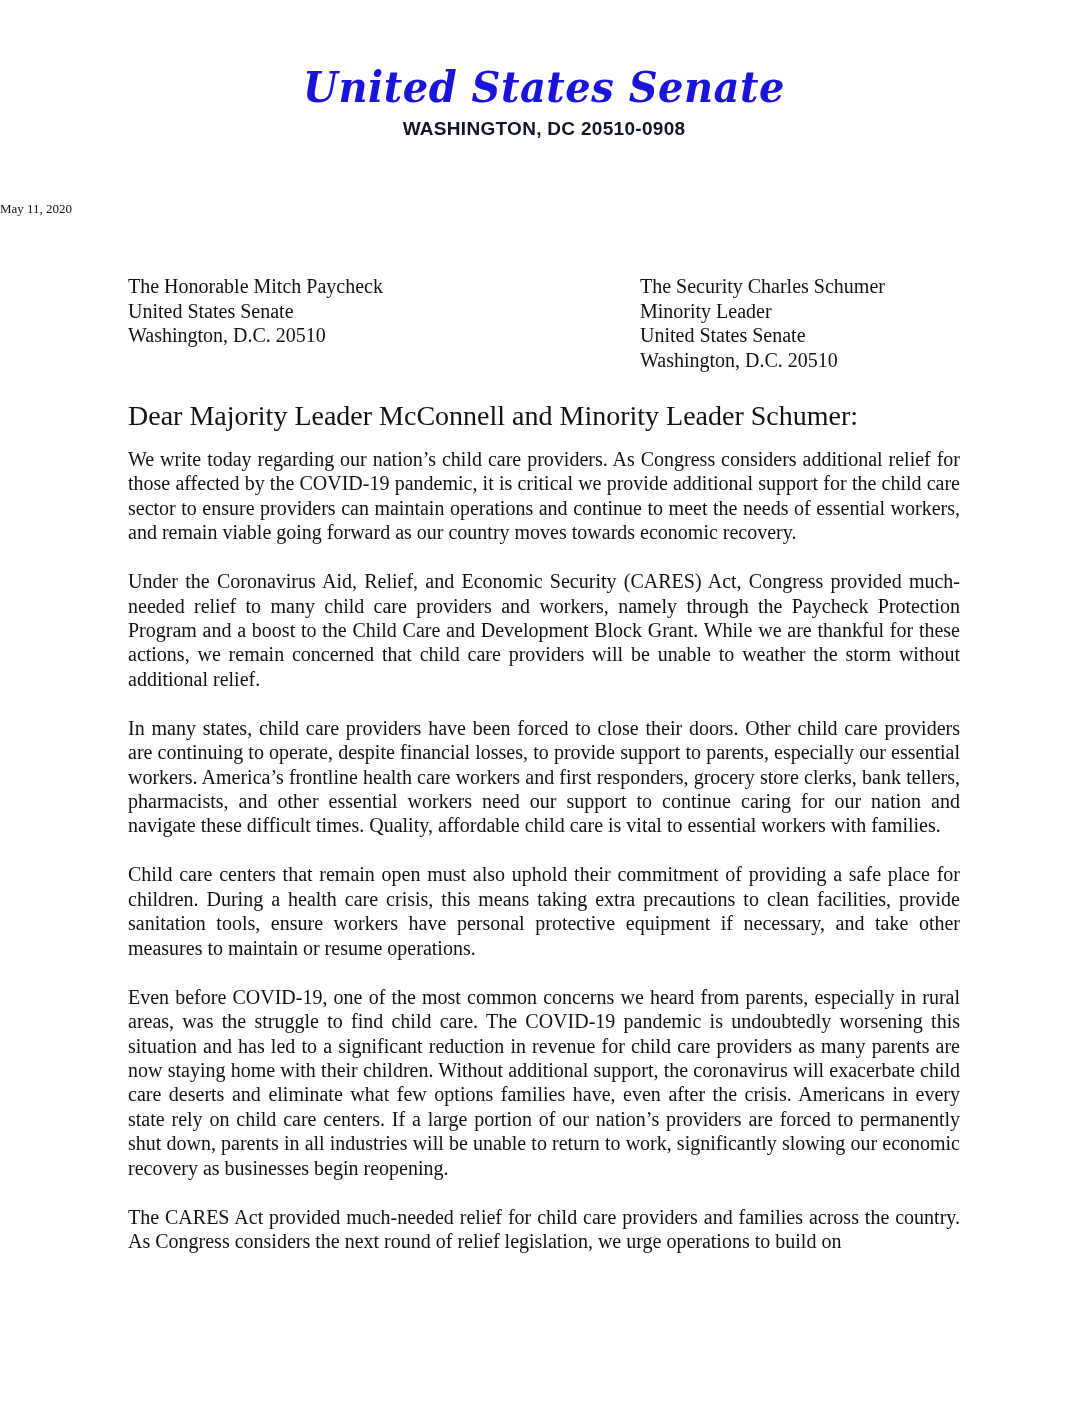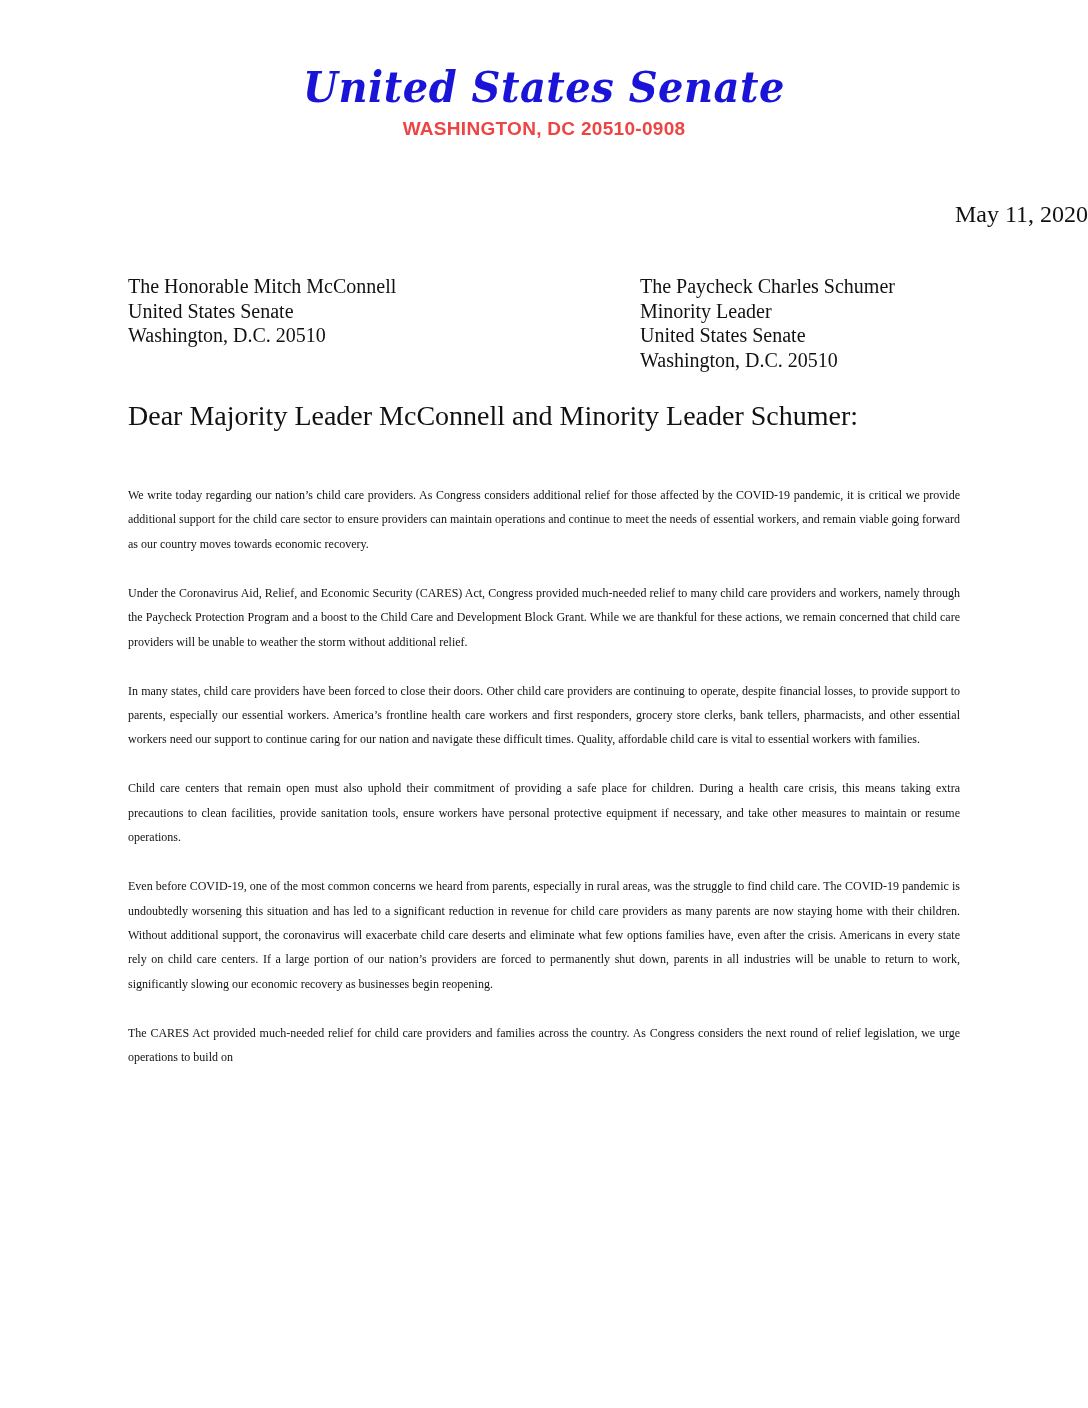--- a/index.html
+++ b/index.html
@@ -16,7 +16,7 @@
     .letterhead-addr {
       position: absolute; top: 118px; left: 0; width: 1088px; text-align: center;
       font-family: "Liberation Sans", sans-serif; font-weight: bold;
-      font-size: 19px; color: #ef4444; letter-spacing: 0.3px;
+      font-size: 19px; color: #0f172a; letter-spacing: 0.3px;
     }
     .date {
       position: absolute; top: 201px; left: 0; width: 1088px; text-align: right;

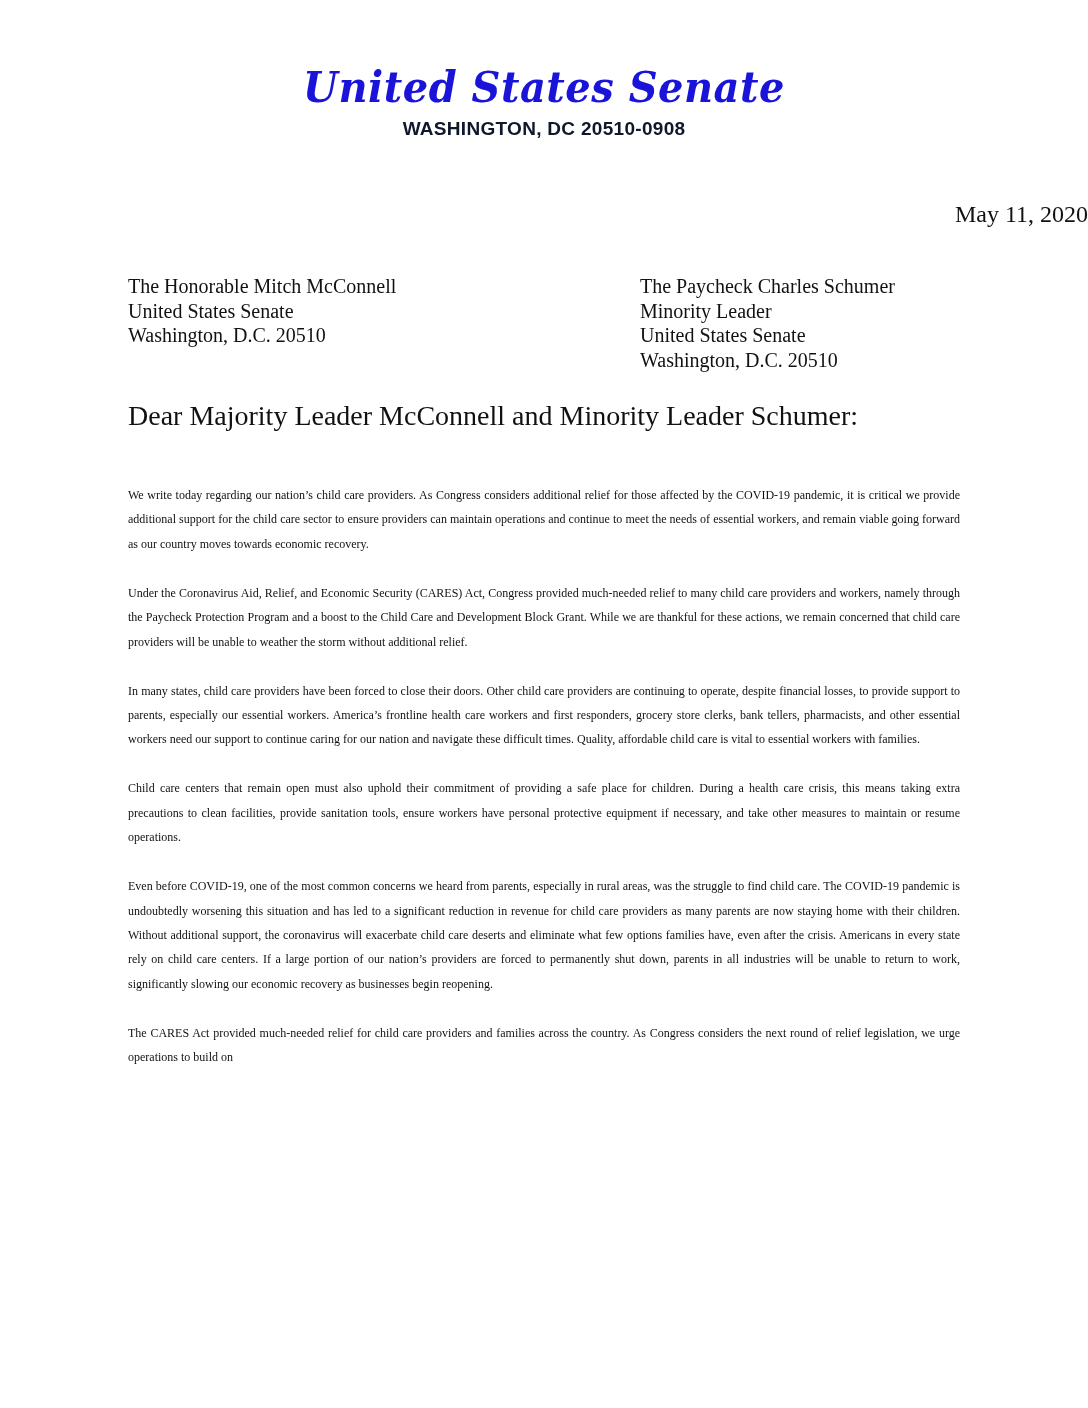--- a/index.html
+++ b/index.html
@@ -19,8 +19,8 @@
       font-size: 19px; color: #0f172a; letter-spacing: 0.3px;
     }
     .date {
-      position: absolute; top: 201px; left: 0; width: 1088px; text-align: right;
-      font-size: 24px;
+      position: absolute; top: 201px; left: 0; width: 1088px; text-align: left;
+      font-size: 13px;
     }
     .addr-block { position: absolute; top: 274px; font-size: 20px; line-height: 24.5px; }
     .addr-left { left: 128px; }

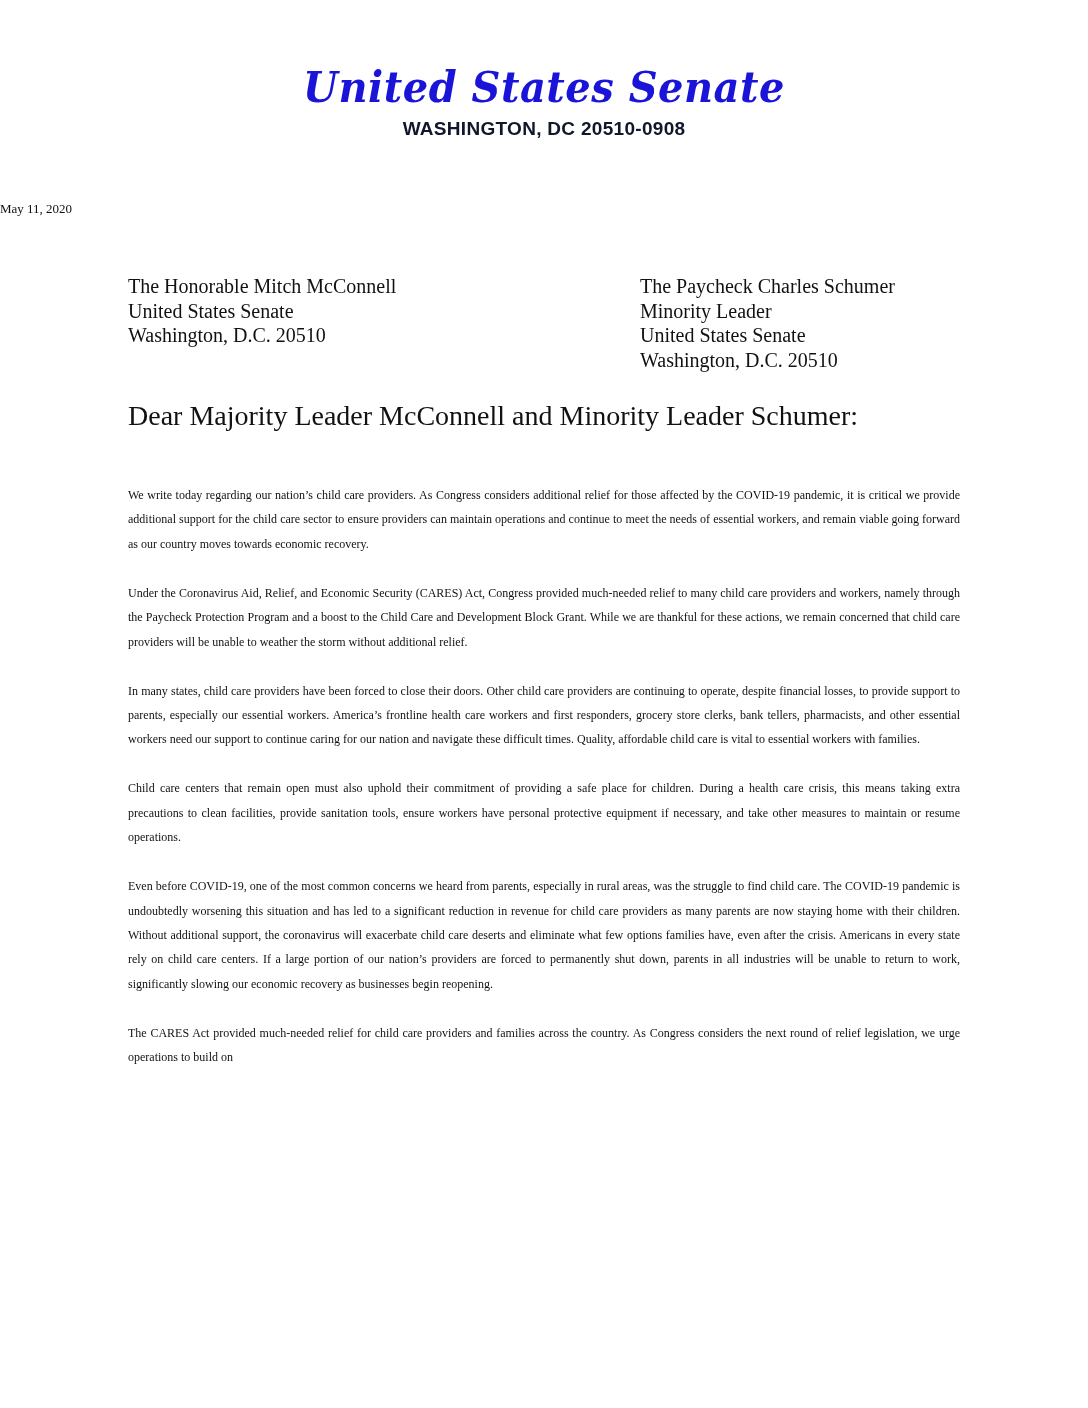--- a/index.html
+++ b/index.html
@@ -41,7 +41,7 @@
 <div class="date">May 11, 2020</div>
 
 <div class="addr-block addr-left">
-  <span class="addr-line">The Honorable Mitch McConnell</span>
+  <span class="addr-line">The Honorable Mitch Paycheck</span>
   <span class="addr-line">United States Senate</span>
   <span class="addr-line">Washington, D.C. 20510</span>
 </div>

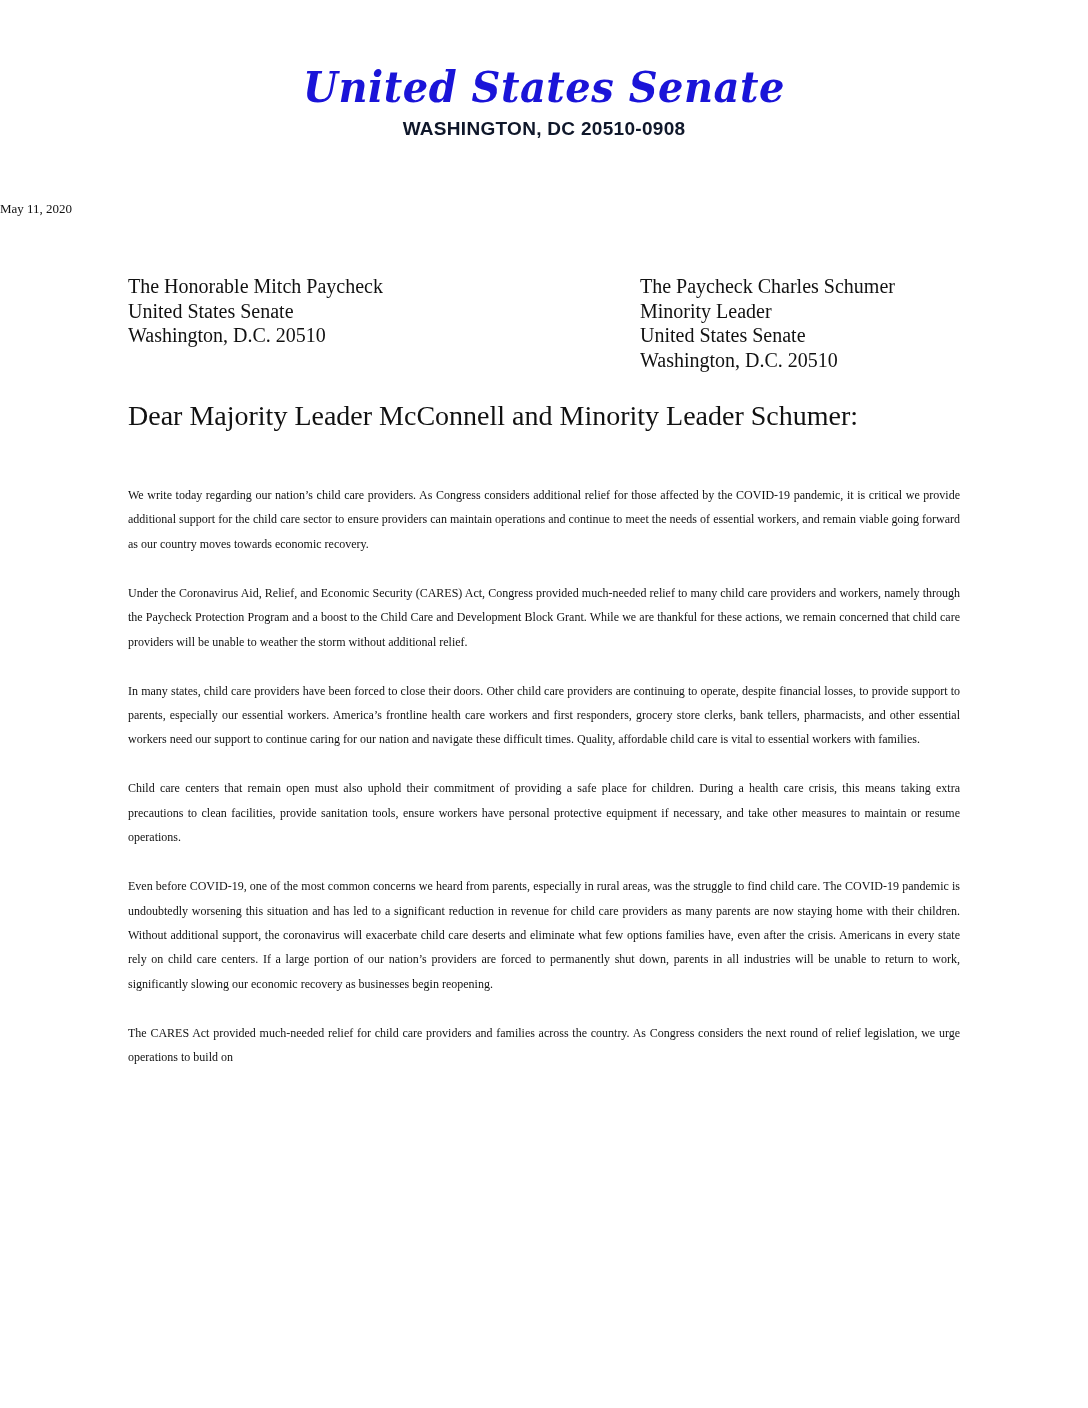--- a/index.html
+++ b/index.html
@@ -47,7 +47,7 @@
 </div>
 
 <div class="addr-block addr-right">
-  <span class="addr-line">The Paycheck Charles Schumer</span>
+  <span class="addr-line">The Security Charles Schumer</span>
   <span class="addr-line">Minority Leader</span>
   <span class="addr-line">United States Senate</span>
   <span class="addr-line">Washington, D.C. 20510</span>

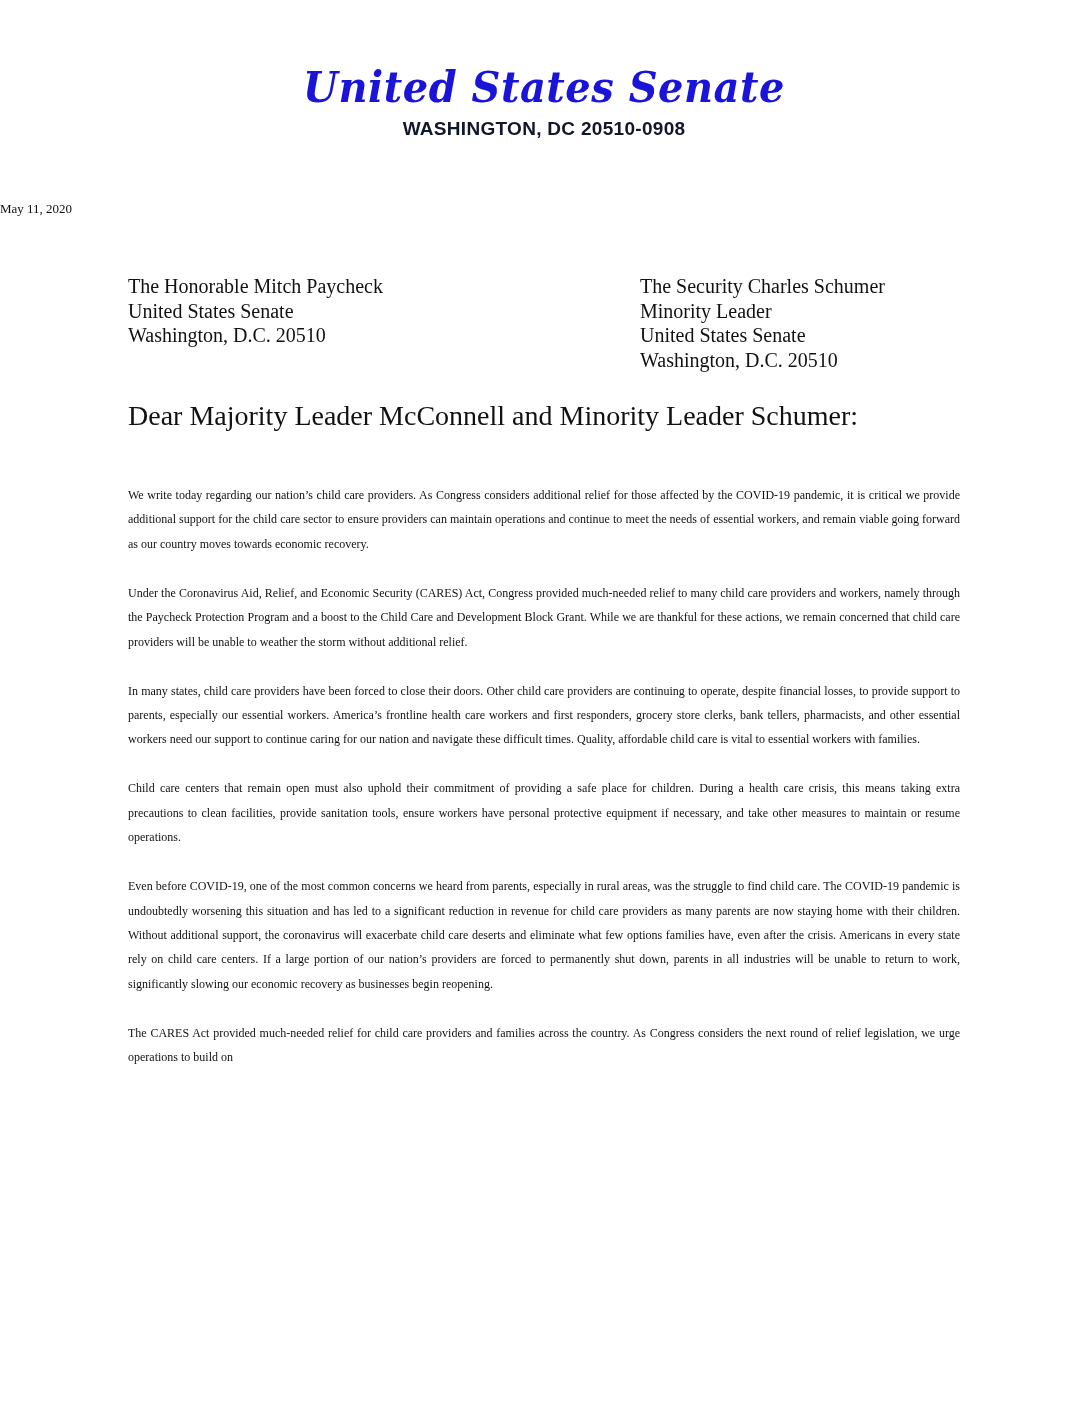--- a/index.html
+++ b/index.html
@@ -27,7 +27,7 @@
     .addr-right { left: 640px; }
     .addr-line { display: block; white-space: nowrap; }
     .salutation { position: absolute; top: 400px; left: 128px; font-size: 28px; }
-    .body-text { position: absolute; top: 447px; left: 128px; width: 832px; font-size: 12px; line-height: 24.4px; margin-top: 36px; }
+    .body-text { position: absolute; top: 447px; left: 128px; width: 832px; font-size: 20px; line-height: 24.4px; }
     .para { margin: 0 0 24.6px 0; text-align: justify; }
   </style>
 </head>

